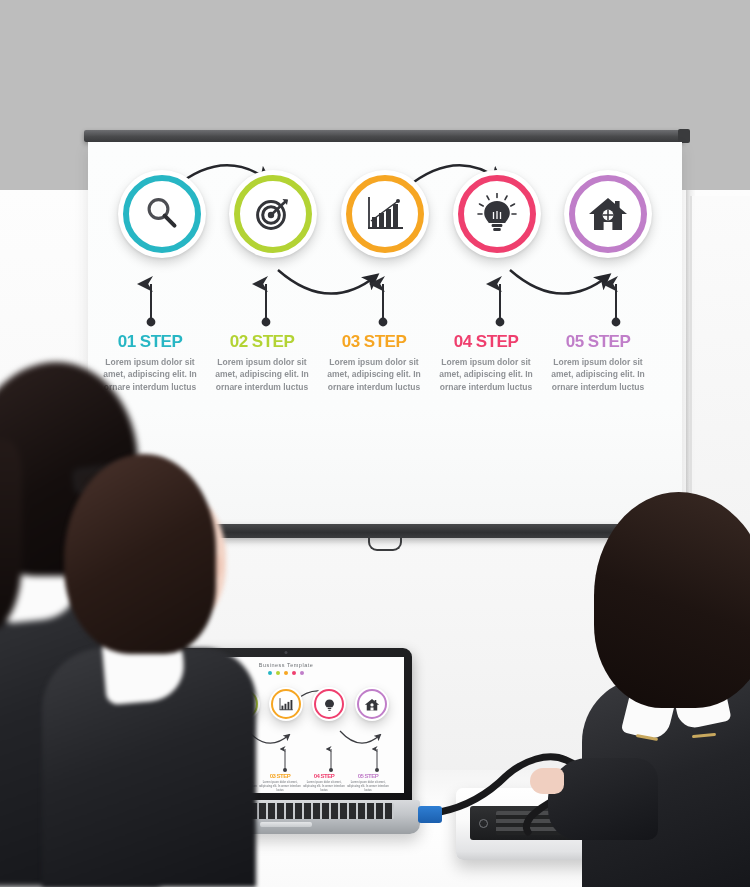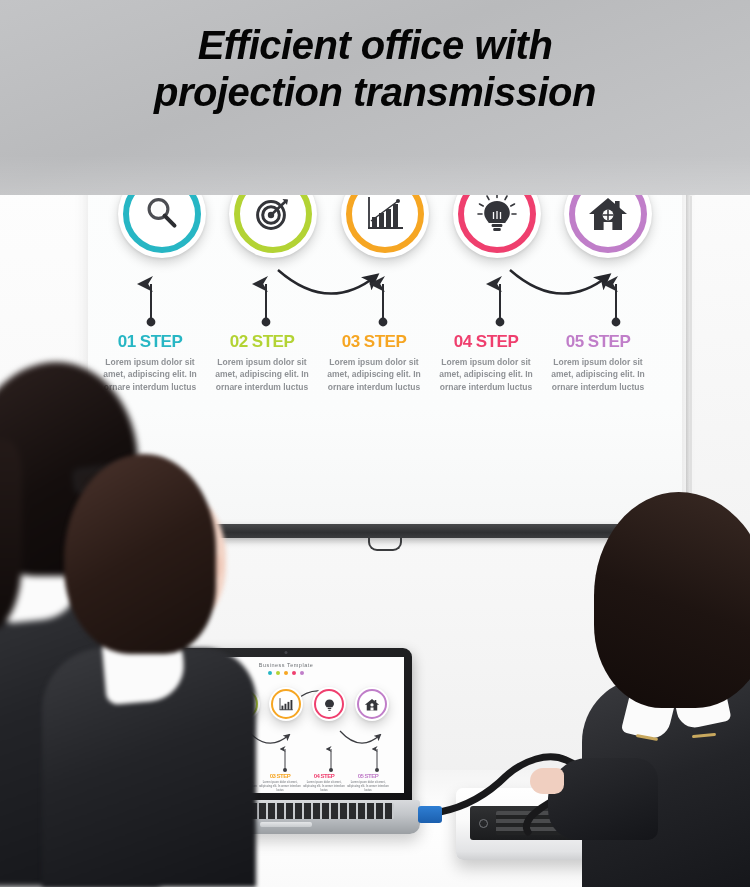--- a/index.html
+++ b/index.html
@@ -595,10 +595,6 @@
     <div class="hand"></div>
   </div>
 
-  <div class="title-band">
-    <div class="page-title">Efficient office with
-projection transmission</div>
-  </div>
 
 </div>
 

